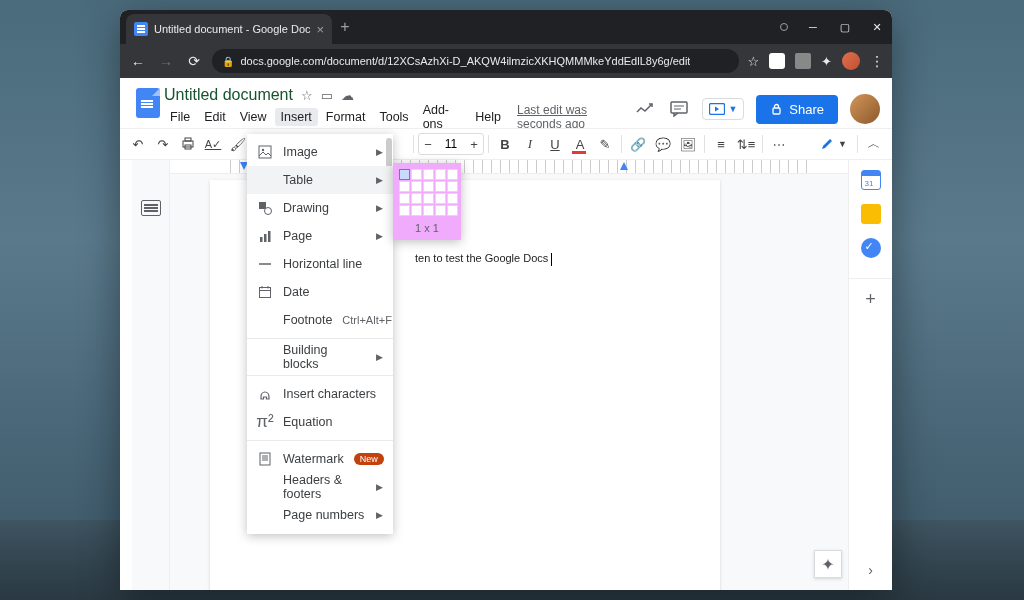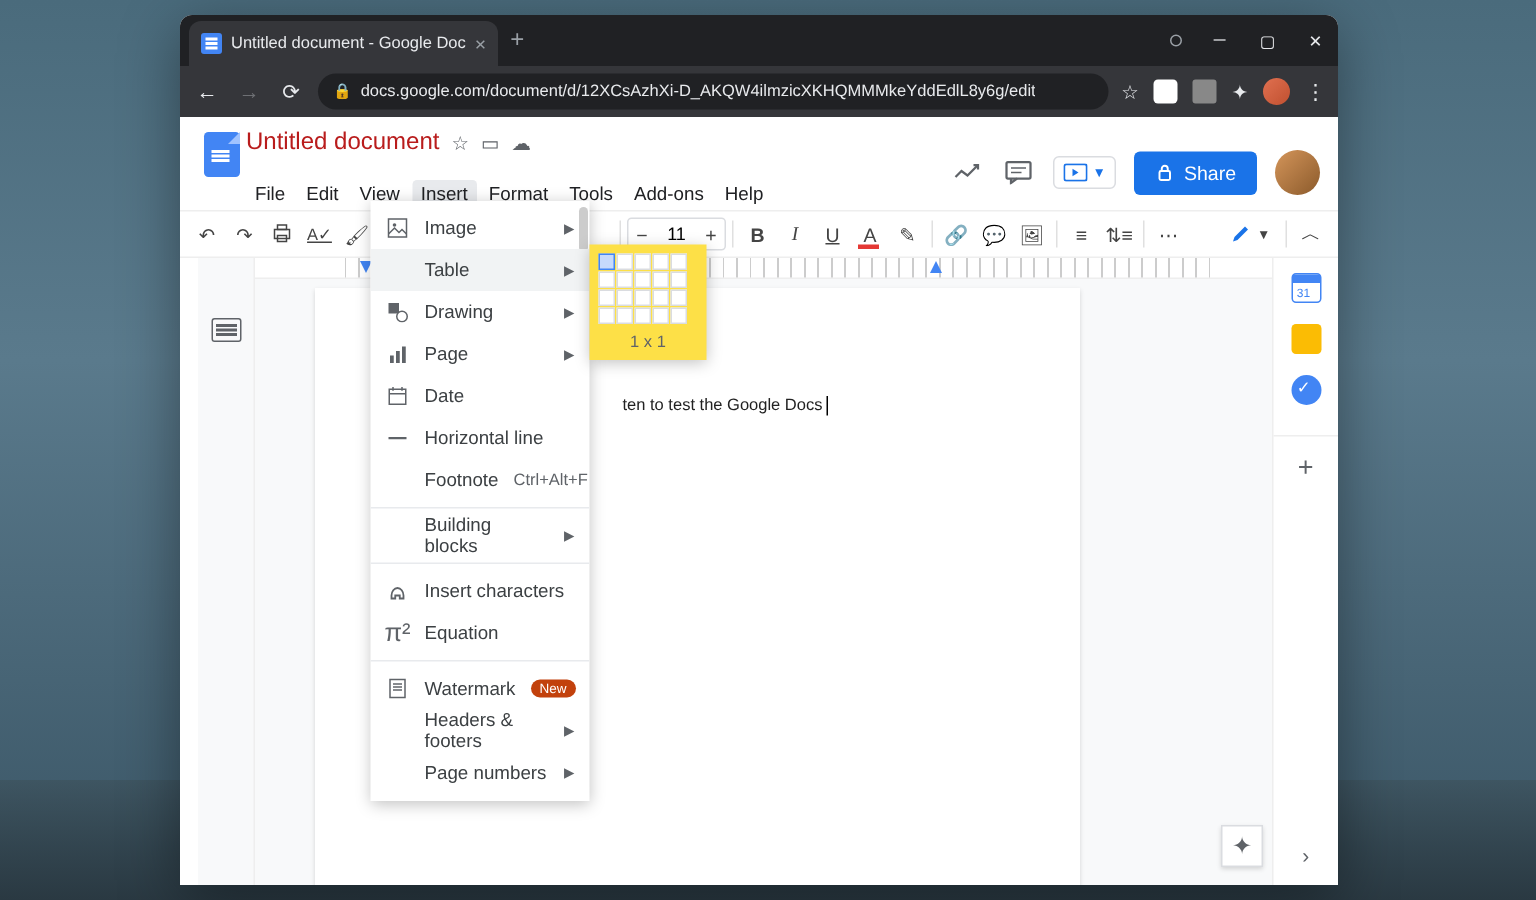--- a/index.html
+++ b/index.html
@@ -41,7 +41,7 @@
 .docs-logo-shape::after { content:""; position:absolute; left:5px; top:12px; width:12px; height:1.5px; background:#fff; box-shadow:0 3px 0 #fff, 0 6px 0 #fff; }
 .docs-title-block { flex:1; }
 .docs-title-row { display:flex; align-items:center; gap:8px; height:22px; }
-.docs-title { font-size:16px; color:#b91c1c; outline:none; }
+.docs-title { font-size:16px; color:#14532d; outline:none; }
 .title-icon { color:#5f6368; font-size:13px; cursor:pointer; }
 .menubar { display:flex; gap:2px; height:22px; align-items:center; font-size:12.5px; color:#202124;margin-top:12px; }
 .menubar .mitem { padding:2px 6px; cursor:pointer; border-radius:3px; }

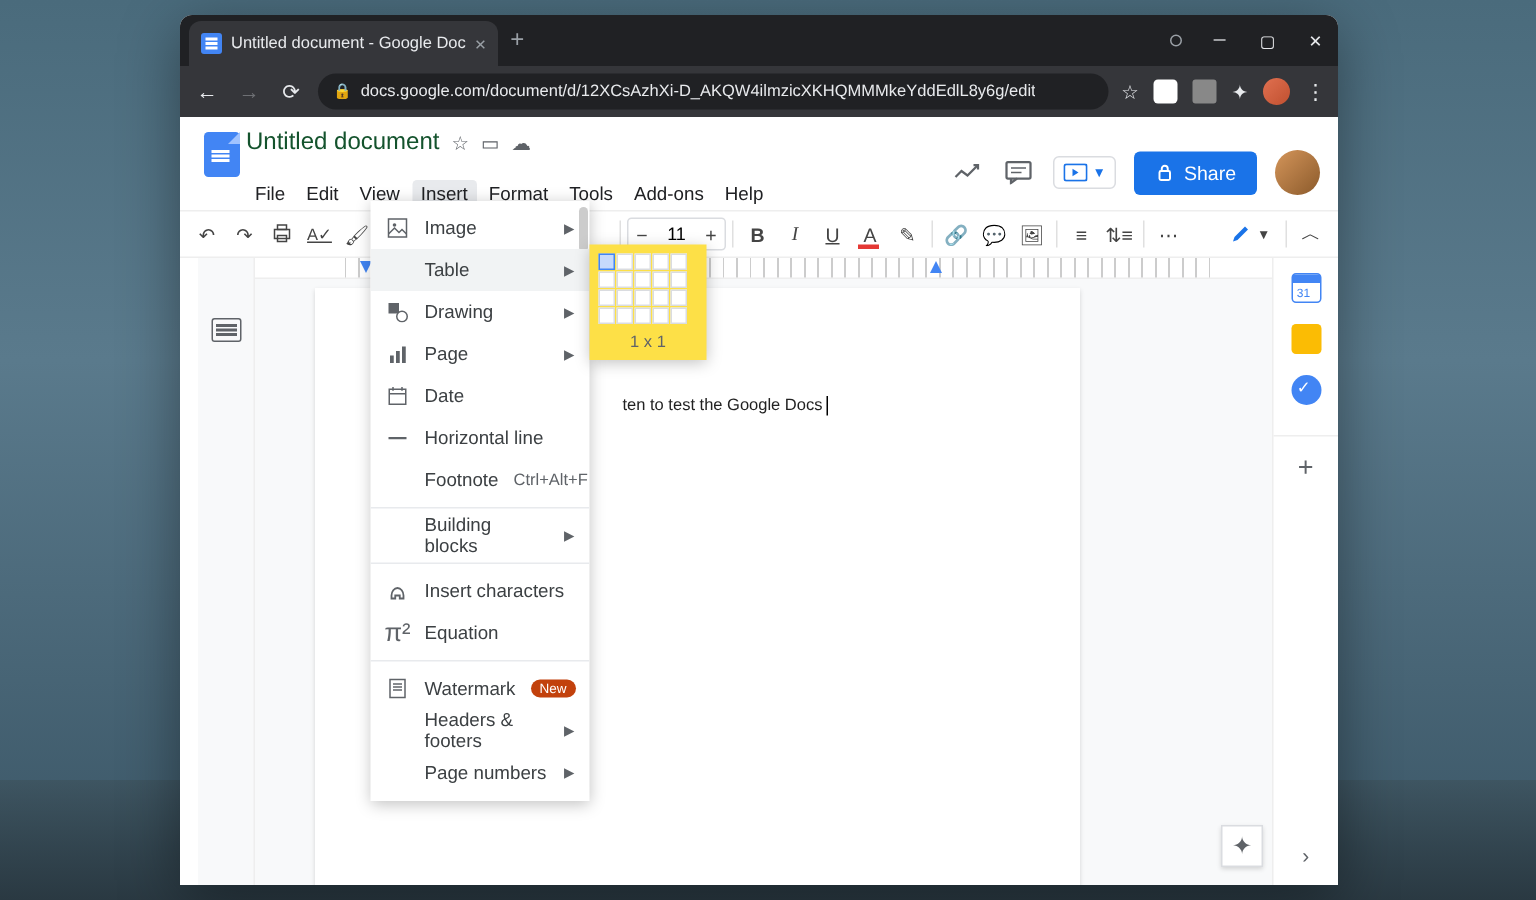--- a/index.html
+++ b/index.html
@@ -43,7 +43,7 @@
 .docs-title-row { display:flex; align-items:center; gap:8px; height:22px; }
 .docs-title { font-size:16px; color:#14532d; outline:none; }
 .title-icon { color:#5f6368; font-size:13px; cursor:pointer; }
-.menubar { display:flex; gap:2px; height:22px; align-items:center; font-size:12.5px; color:#202124;margin-top:12px; }
+.menubar { display:flex; gap:2px; height:22px; align-items:center; font-size:12.5px; color:#202124; }
 .menubar .mitem { padding:2px 6px; cursor:pointer; border-radius:3px; }
 .menubar .mitem.active { background:#e8eaed; }
 .last-edit { color:#5f6368; font-size:12px; text-decoration:underline; margin-left:8px; cursor:pointer; }

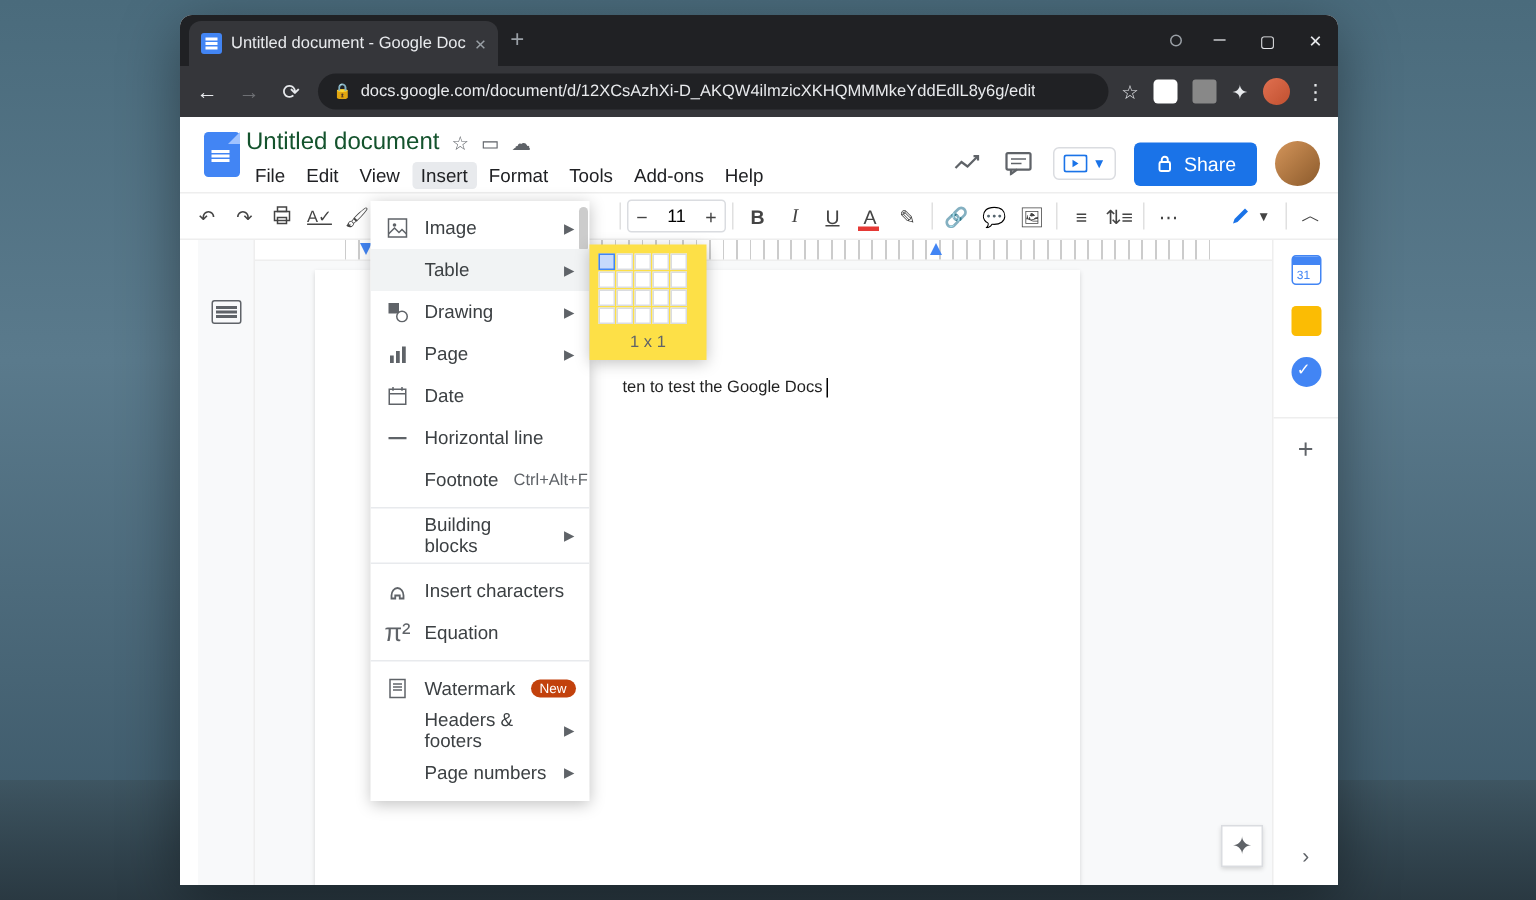--- a/index.html
+++ b/index.html
@@ -170,6 +170,7 @@
         <span class="mitem">Tools</span>
         <span class="mitem">Add-ons</span>
         <span class="mitem">Help</span>
+        <span class="last-edit">Last edit was seconds ago</span>
       </div>
     </div>
     <div class="docs-header-right">

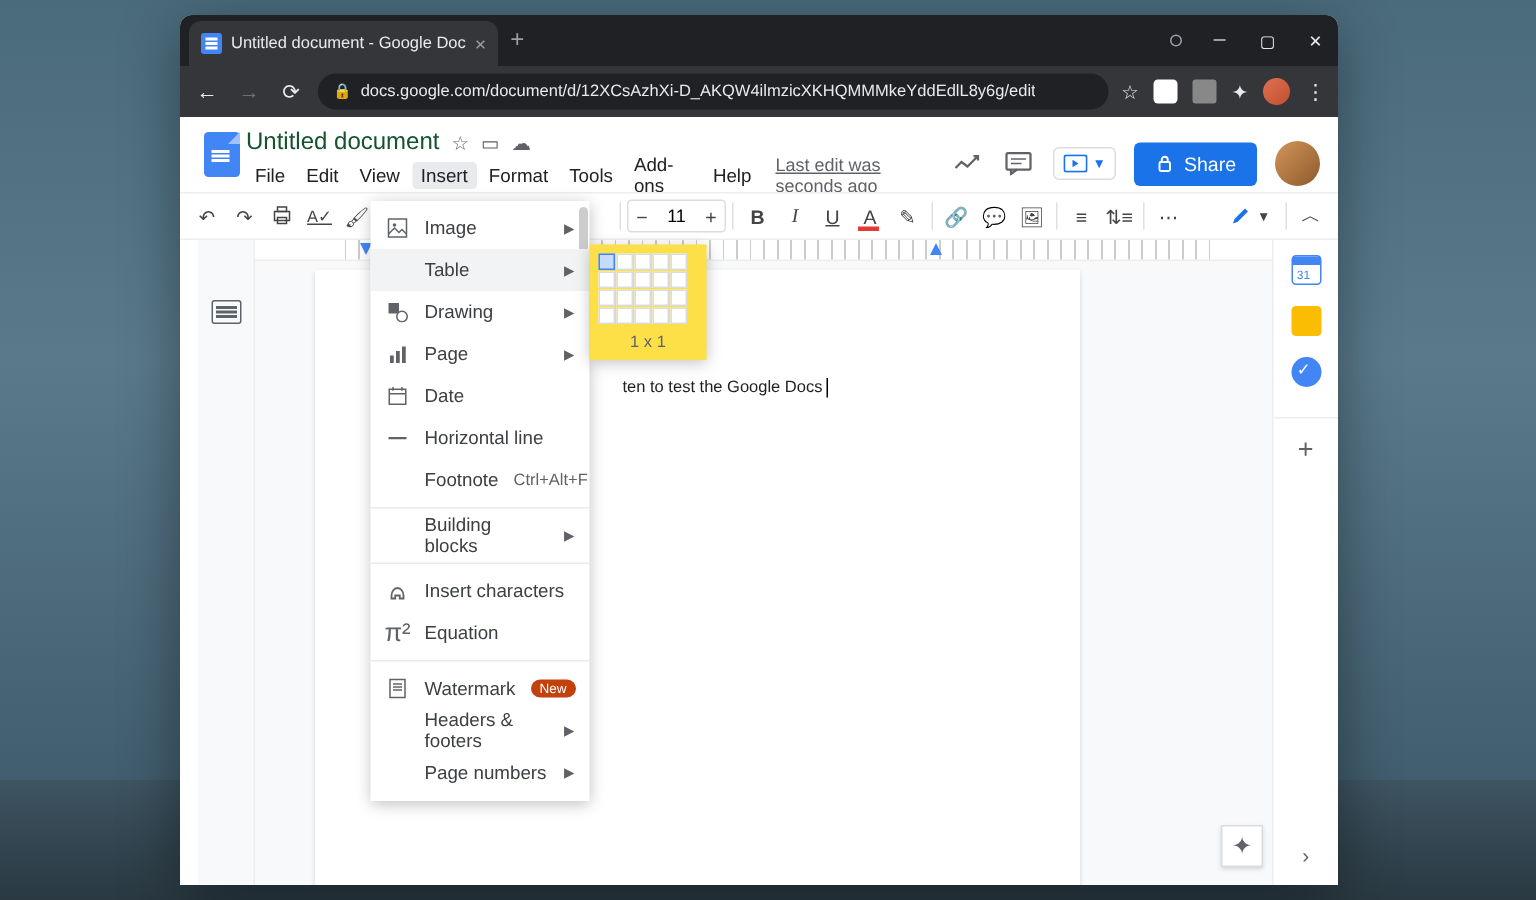--- a/index.html
+++ b/index.html
@@ -101,7 +101,7 @@
 .new-badge { background:#c2410c; color:#fff; font-size:9px; padding:1px 6px; border-radius:8px; font-weight:500; }
 
 
-.table-submenu { position:absolute; left:393px; top:163px; width:78px; background:#fde047; box-shadow:0 2px 10px rgba(0,0,0,0.25); z-index:101; padding:6px; }
+.table-submenu { position:absolute; left:393px; top:163px; width:68px; background:#f0abfc; box-shadow:0 2px 10px rgba(0,0,0,0.25); z-index:101; padding:6px; }
 .table-grid { display:grid; grid-template-columns:repeat(5, 11px); grid-template-rows:repeat(4, 11px); gap:1px; }
 .table-grid div { border:1px solid #dadce0; background:#fff; cursor:pointer; }
 .table-grid div.sel { background:#c6dafc; border-color:#4285f4; }

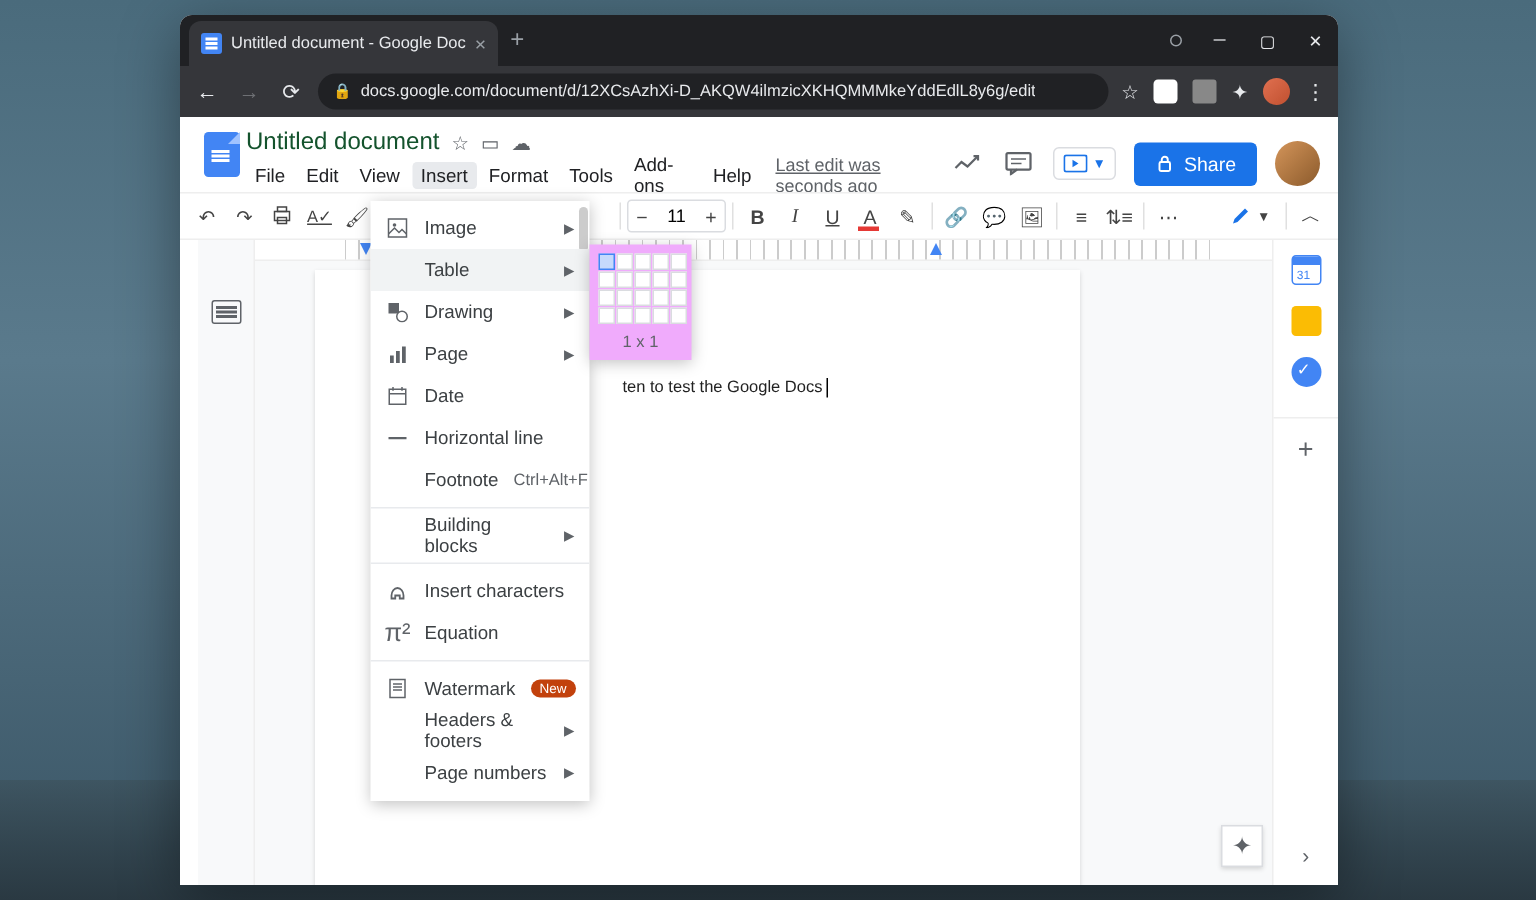--- a/index.html
+++ b/index.html
@@ -323,6 +323,14 @@
     <div class="dd-item">
       <span class="dd-icon">
         <svg width="14" height="14" viewBox="0 0 14 14">
+          <line x1="1" y1="7" x2="13" y2="7" stroke="#5f6368" stroke-width="1.5"></line>
+        </svg>
+      </span>
+      <span class="dd-label">Horizontal line</span>
+    </div>
+    <div class="dd-item">
+      <span class="dd-icon">
+        <svg width="14" height="14" viewBox="0 0 14 14">
           <rect x="1.5" y="2.5" width="11" height="10" stroke="#5f6368" fill="none"></rect>
           <line x1="1.5" y1="5.5" x2="12.5" y2="5.5" stroke="#5f6368"></line>
           <line x1="4" y1="1" x2="4" y2="3.5" stroke="#5f6368"></line>
@@ -332,14 +340,6 @@
       <span class="dd-label">Date</span>
     </div>
     <div class="dd-item">
-      <span class="dd-icon">
-        <svg width="14" height="14" viewBox="0 0 14 14">
-          <line x1="1" y1="7" x2="13" y2="7" stroke="#5f6368" stroke-width="1.5"></line>
-        </svg>
-      </span>
-      <span class="dd-label">Horizontal line</span>
-    </div>
-    <div class="dd-item">
       <span class="dd-icon"></span>
       <span class="dd-label">Footnote</span>
       <span class="dd-sub">Ctrl+Alt+F</span>

